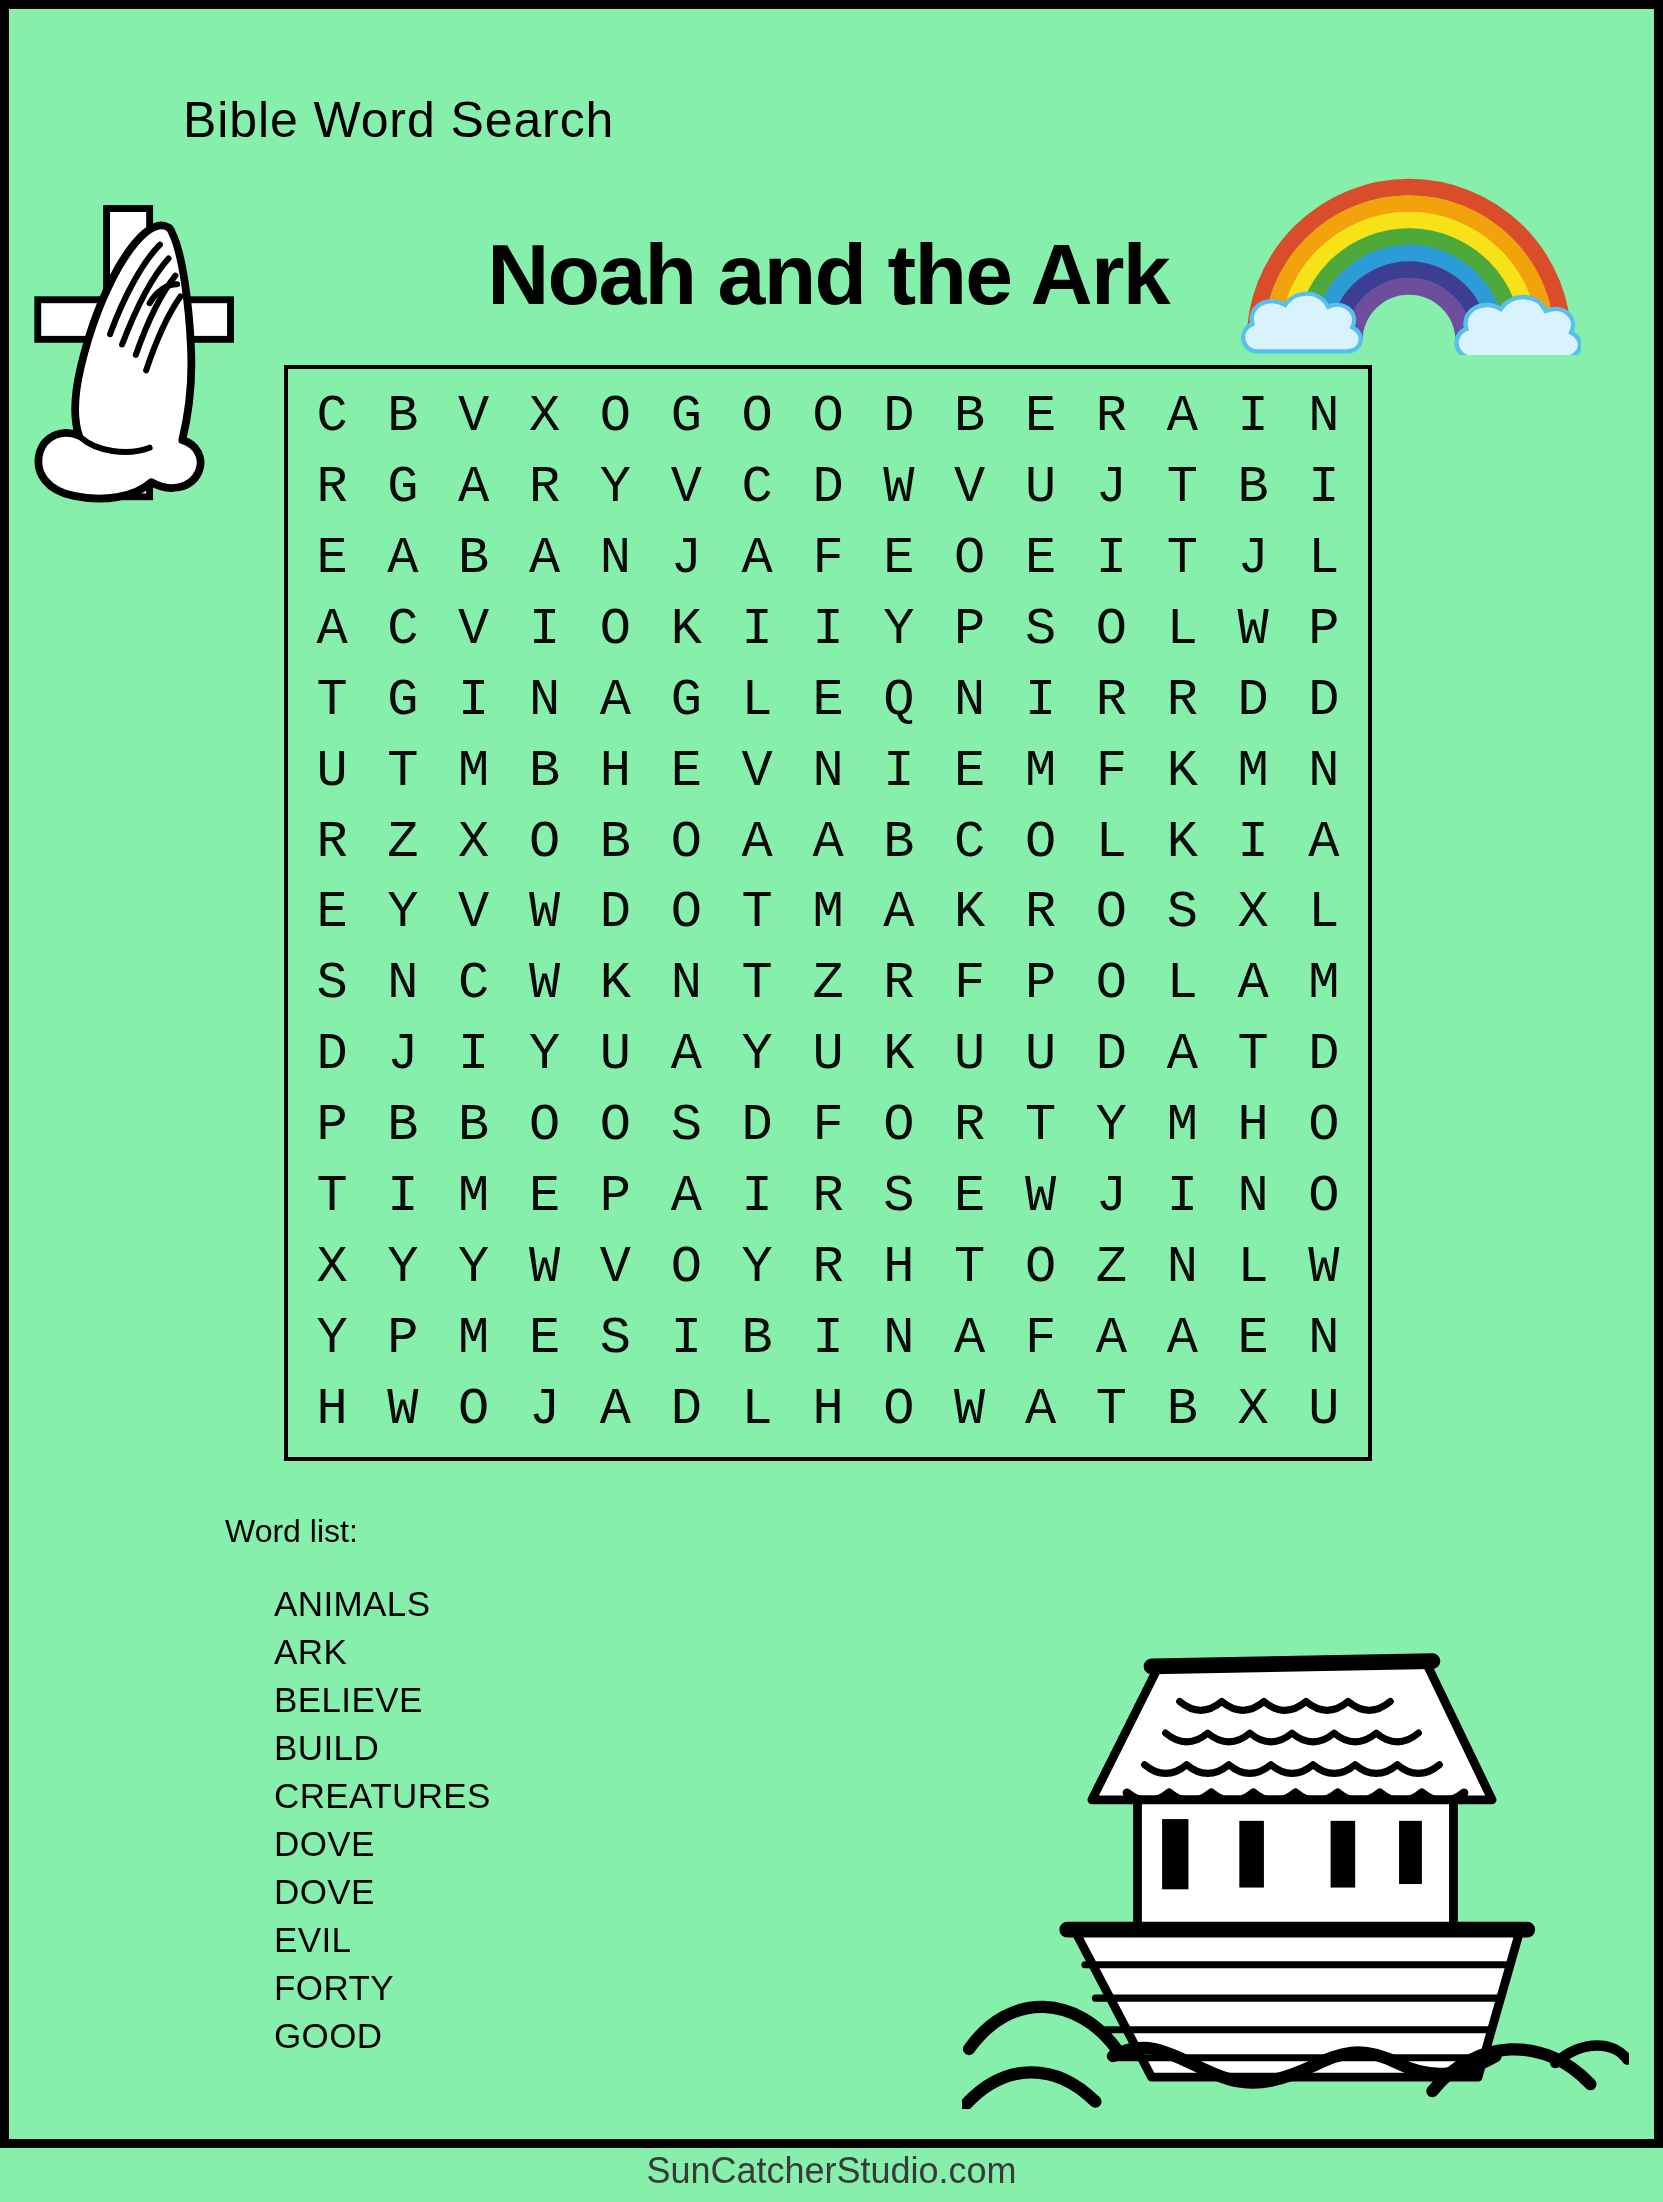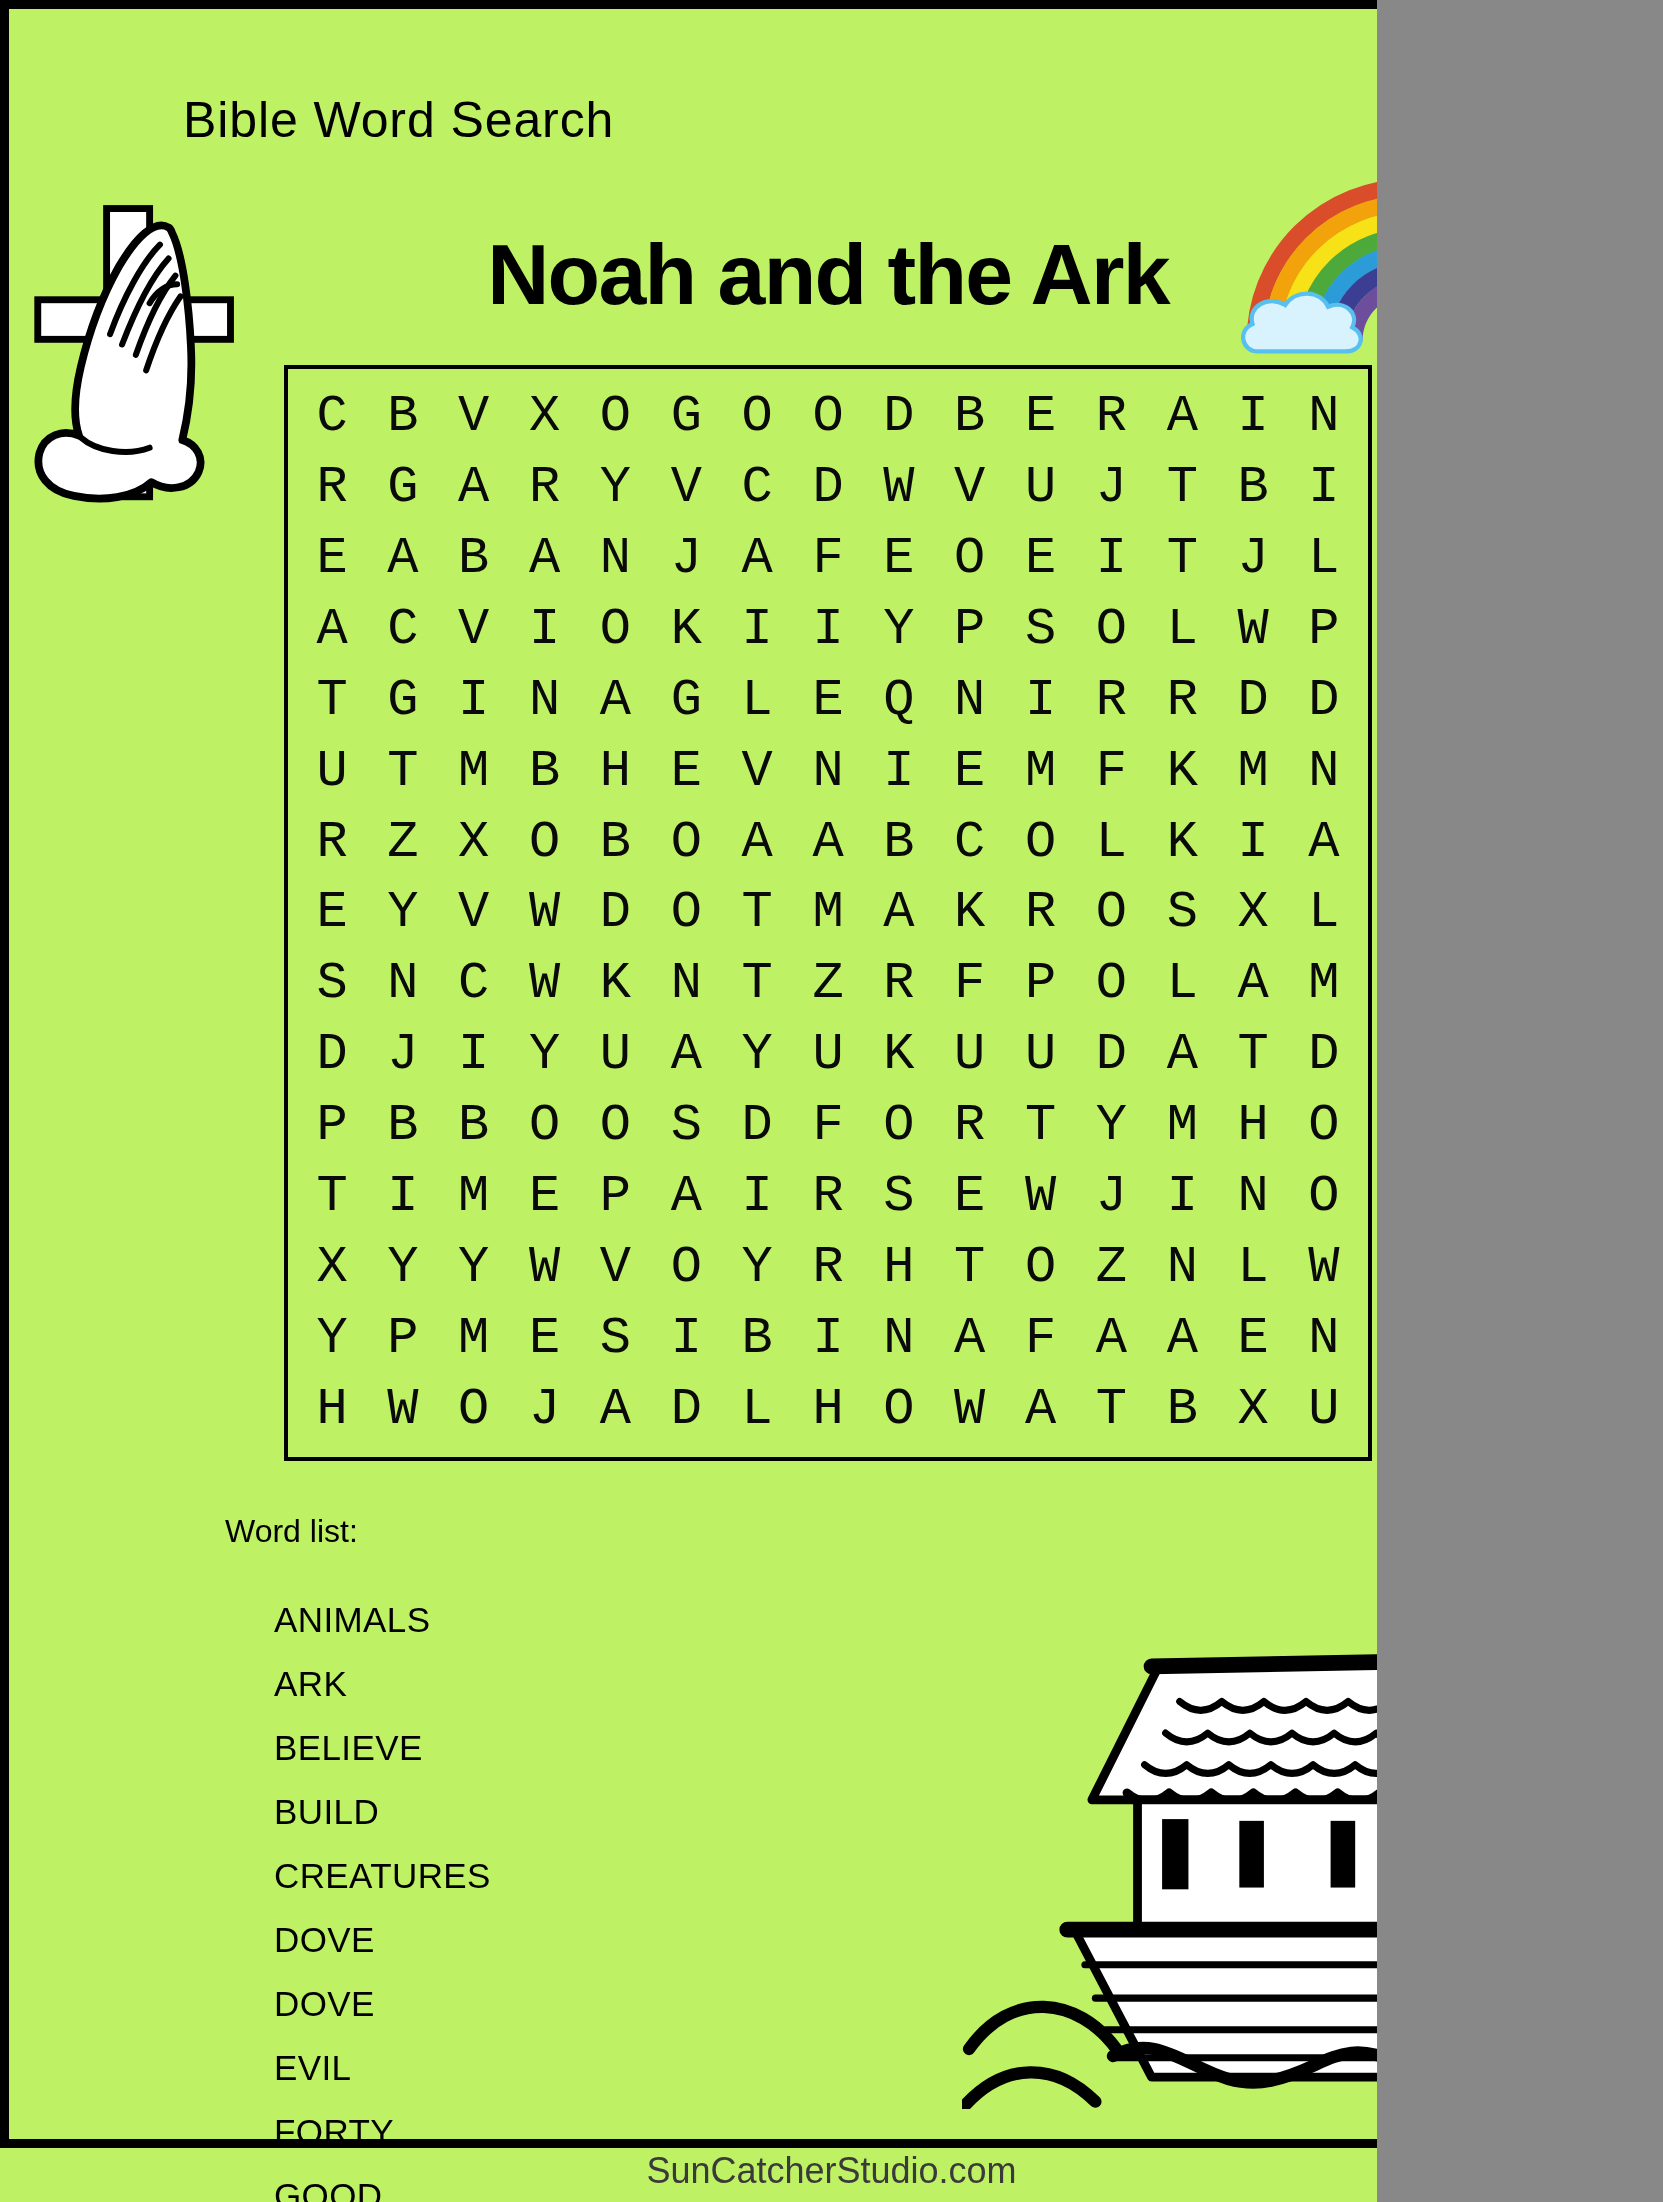--- a/index.html
+++ b/index.html
@@ -3,7 +3,7 @@
 <meta charset="utf-8">
 <style>
   html,body{margin:0;padding:0;background:#888;}
-  .page{position:relative;width:1377px;height:2203px;background:#bef264;overflow:hidden;
+  .page{position:relative;width:1663px;height:2203px;background:#86efac;overflow:hidden;
         font-family:"Liberation Sans",sans-serif;color:#000;}
   .frame{position:absolute;left:0;top:0;width:1663px;height:2148px;
          border:9.5px solid #000;box-sizing:border-box;}

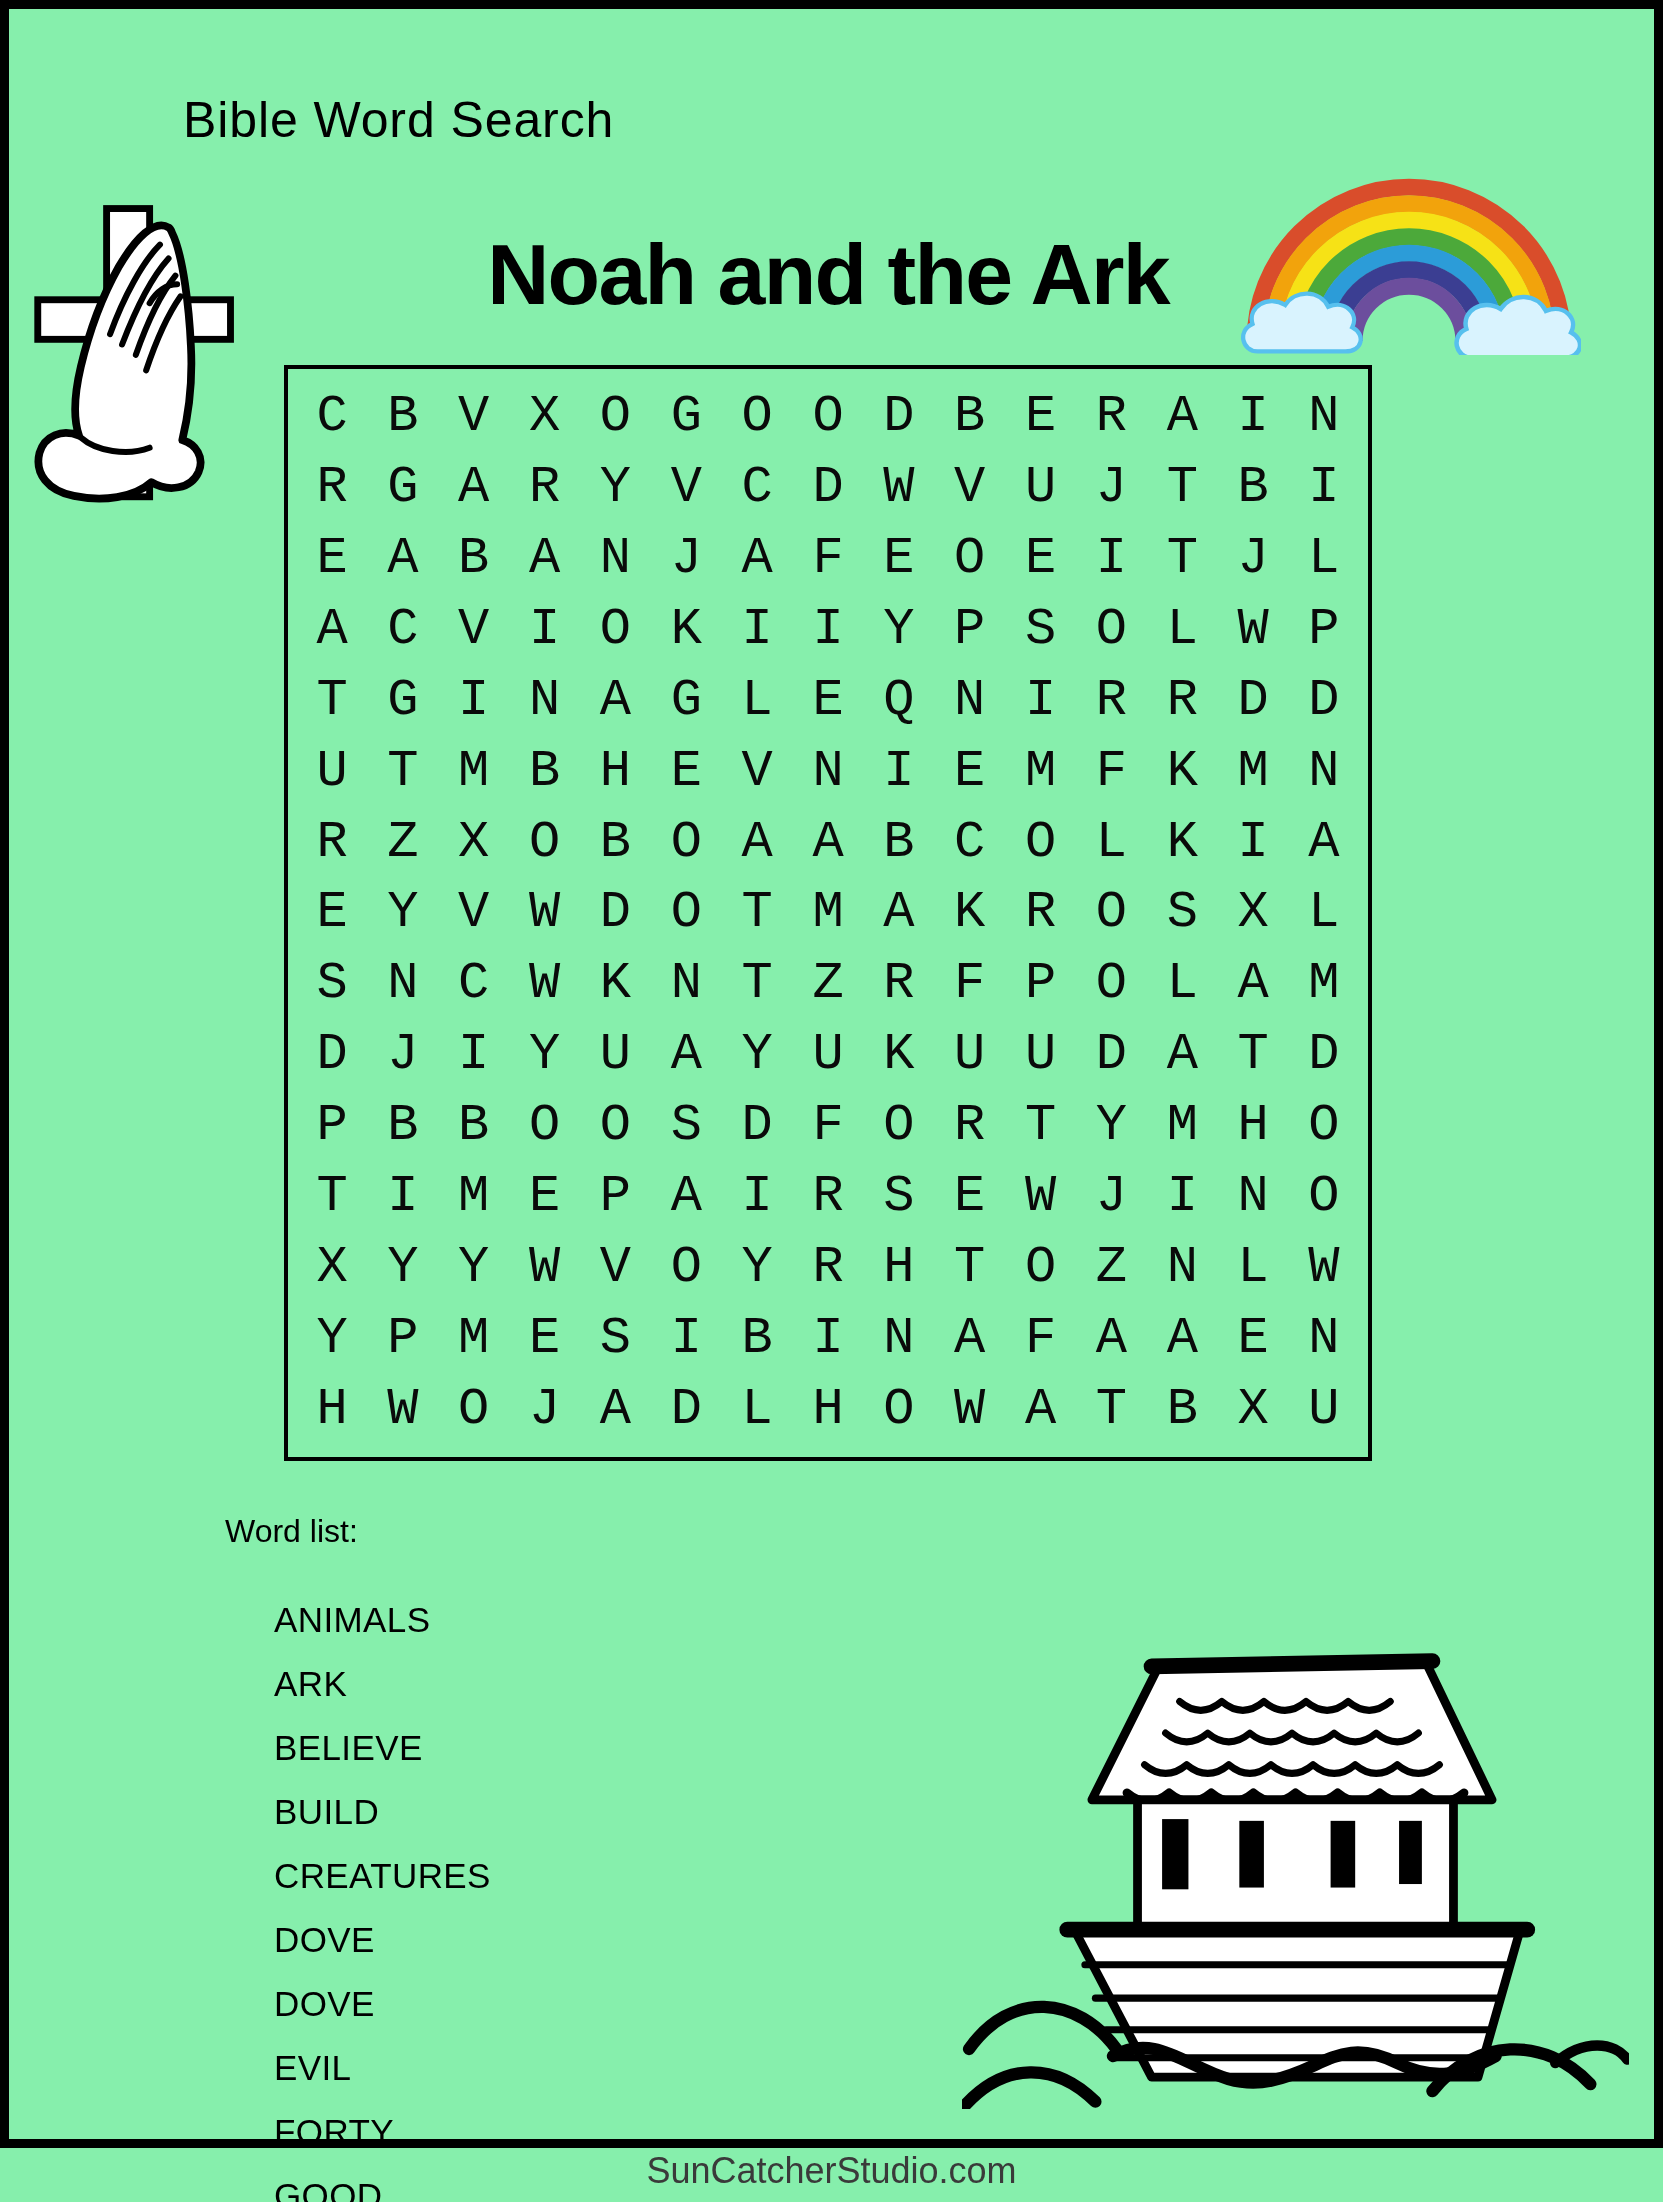--- a/index.html
+++ b/index.html
@@ -24,7 +24,7 @@
   .wl-col{position:absolute;top:1580px;margin:0;padding:0;list-style:none;font-size:35px;}
   .wl-col.c1{left:274px;}
   .wl-col.c2{left:582px;}
-  .wl-col li{height:48px;display:flex;align-items:center;letter-spacing:0.4px;margin-top:16px;}
+  .wl-col li{height:48px;display:flex;align-items:center;letter-spacing:0.4px;}
   .footer{position:absolute;left:0;top:2150px;width:1663px;text-align:center;
           font-size:36px;color:#3a3a3a;}
   svg{display:block;}

